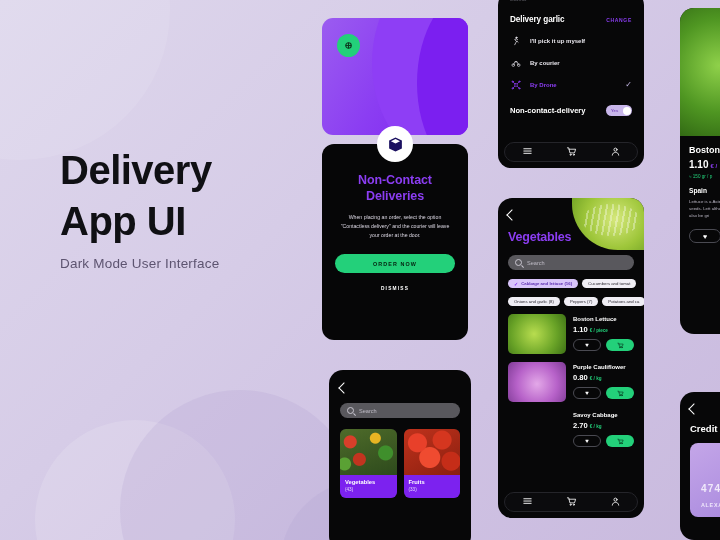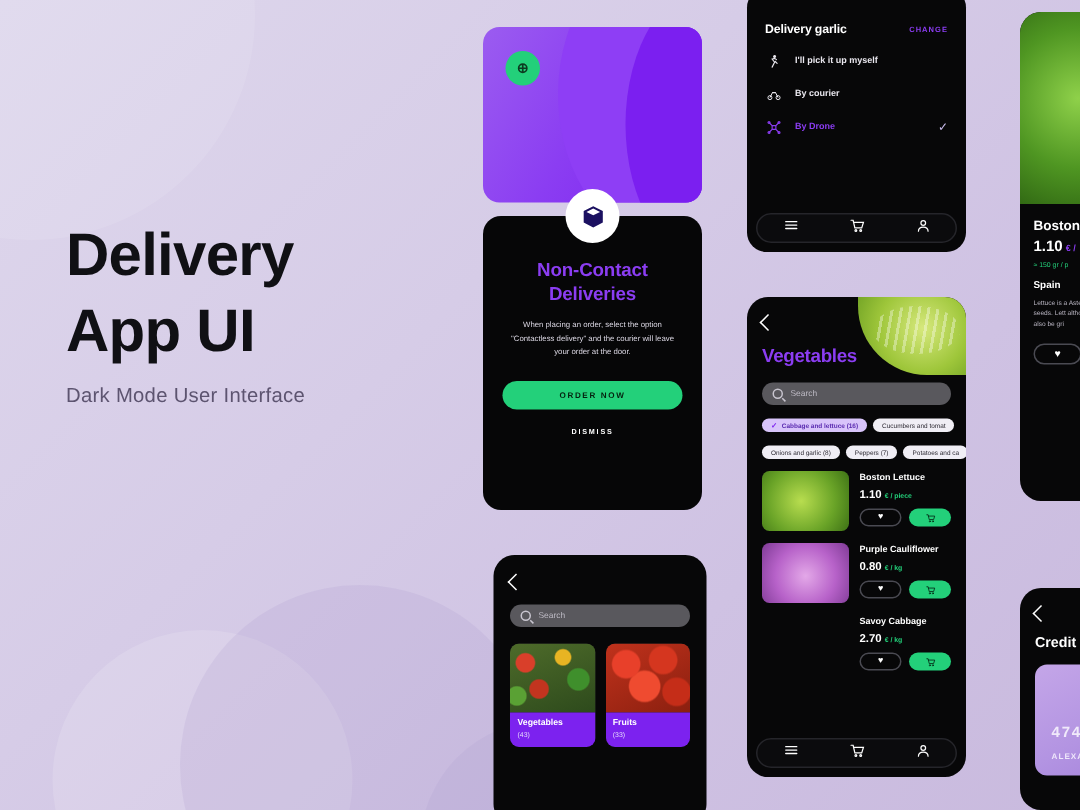--- a/index.html
+++ b/index.html
@@ -268,6 +268,13 @@
       <span class="tick">✓</span>
     </div>
 
+    <div class="ncd">
+      <div class="t">Non-contact-delivery</div>
+      <div class="toggle">
+        <span class="yes">Yes</span>
+        <span class="knob"></span>
+      </div>
+    </div>
 
     <div class="navbar">
       <span>

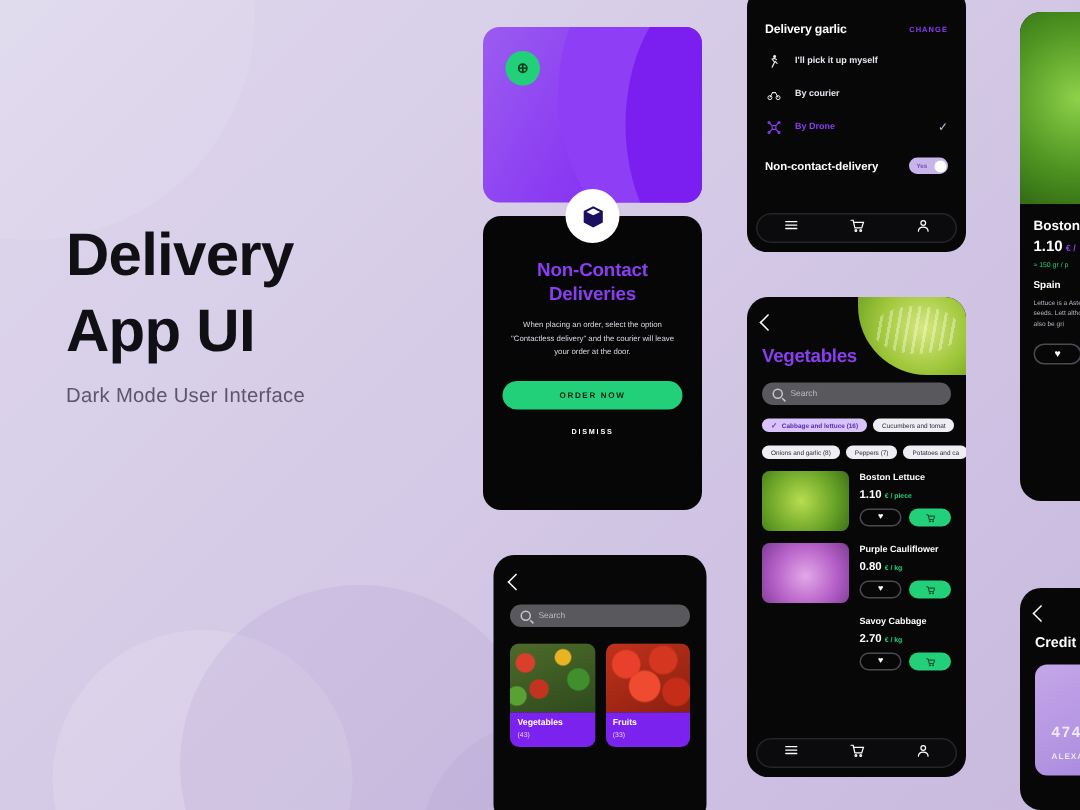--- a/index.html
+++ b/index.html
@@ -16,7 +16,7 @@
   .deco4 { width:300px; height:300px; left:-130px; top:-140px; background:rgba(255,255,255,0.10); }
 
   
-  .hero { position:absolute; left:44px; top:145px; width:280px; }
+  .hero { position:absolute; left:60px; top:145px; width:280px; }
   .hero h1 { font-size:40px; line-height:1.28; font-weight:700; color:#101014; letter-spacing:-0.5px; }
   .hero .sub { margin-top:9px; font-size:13.5px; color:#5d5470; letter-spacing:0.2px; }
 

